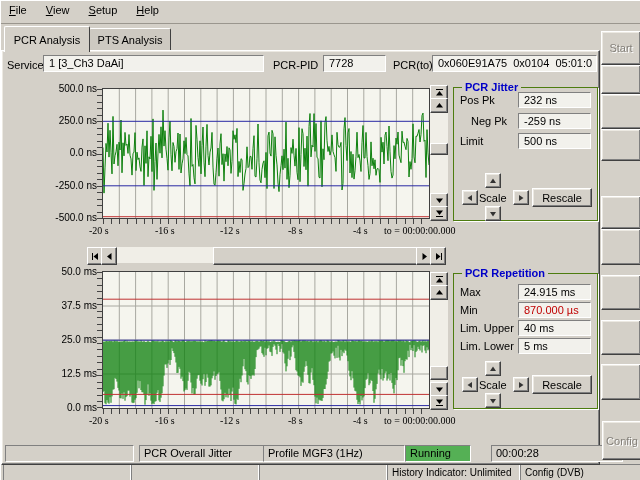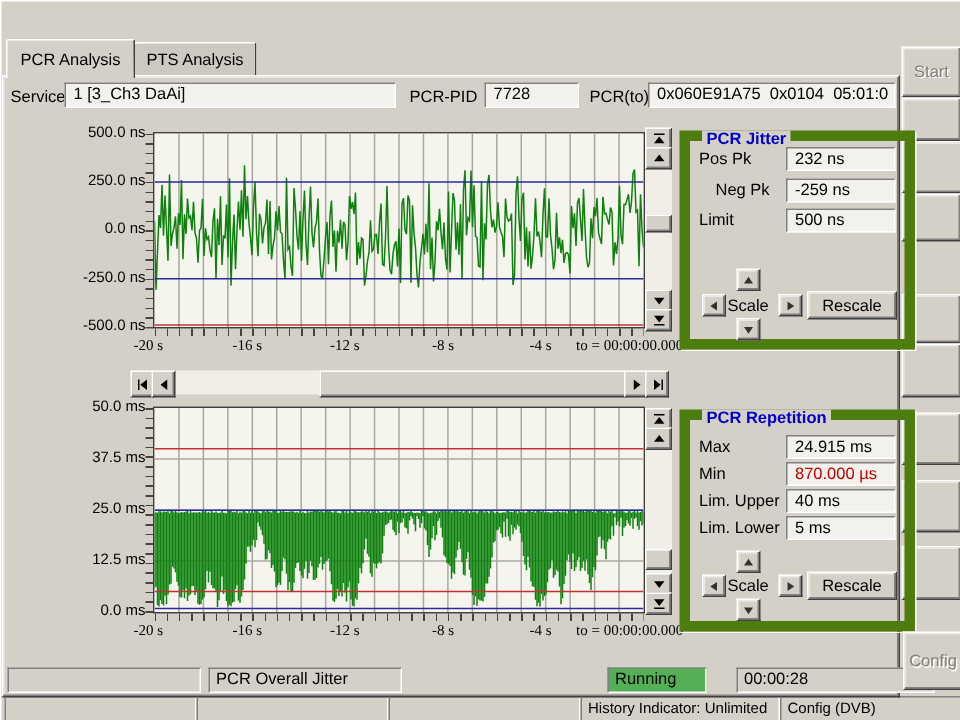--- a/index.html
+++ b/index.html
@@ -44,6 +44,12 @@
 
 <div id="screen">
 
+  <div class="abs" style="left:0;top:0;width:640px;height:22px;border-bottom:1px solid #9a968e;">
+    <span class="menu-item"><u>F</u>ile</span>
+    <span class="menu-item"><u>V</u>iew</span>
+    <span class="menu-item"><u>S</u>etup</span>
+    <span class="menu-item"><u>H</u>elp</span>
+  </div>
 
   <div class="tab" style="left:88px;top:27px;width:80px;height:22px;background:#cdc9c1;">
     <span>PTS Analysis</span>

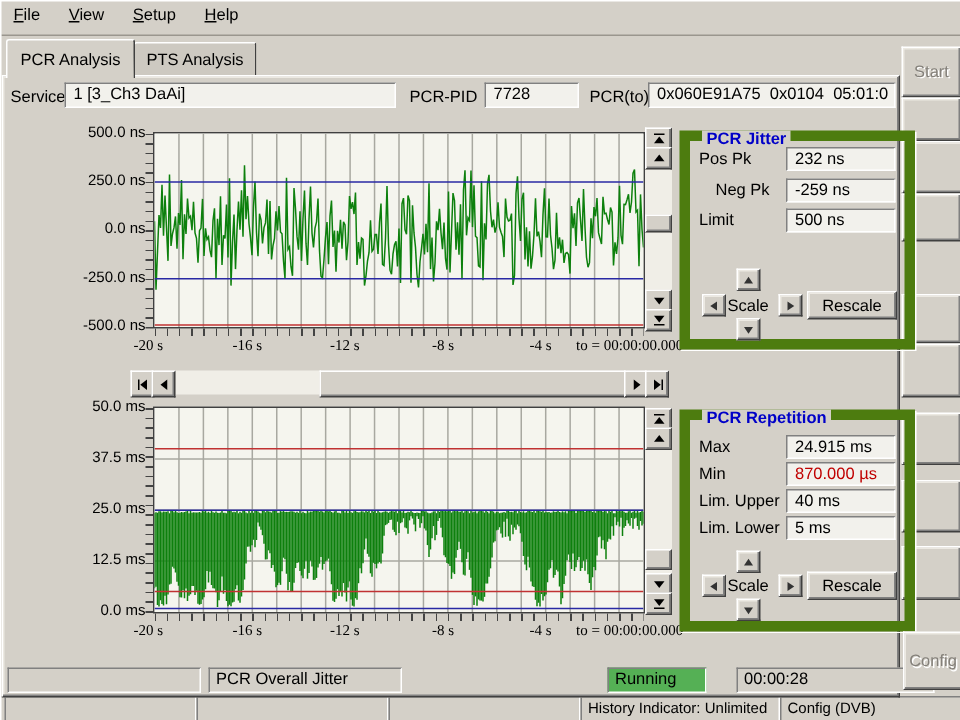--- a/index.html
+++ b/index.html
@@ -14,7 +14,7 @@
     display:flex;align-items:center;justify-content:center;cursor:default;}
   .field{border:1px solid;border-color:#808080 #fff #fff #808080;background:#f2f1ec;
     padding-left:5px;overflow:hidden;white-space:nowrap;display:block;}
-  .grp{border:7px solid #4d7c0f;box-shadow:1px 1px 0 #fff;}
+  .grp{border:1px solid #4d7c0f;box-shadow:1px 1px 0 #fff;}
   .grp-title{position:absolute;top:-7px;left:8px;background:#d4d0c8;padding:0 3px;
     font-weight:bold;color:#0000c8;line-height:12px;}
   .menu-item{display:inline-block;padding:3px 8px;cursor:default;}

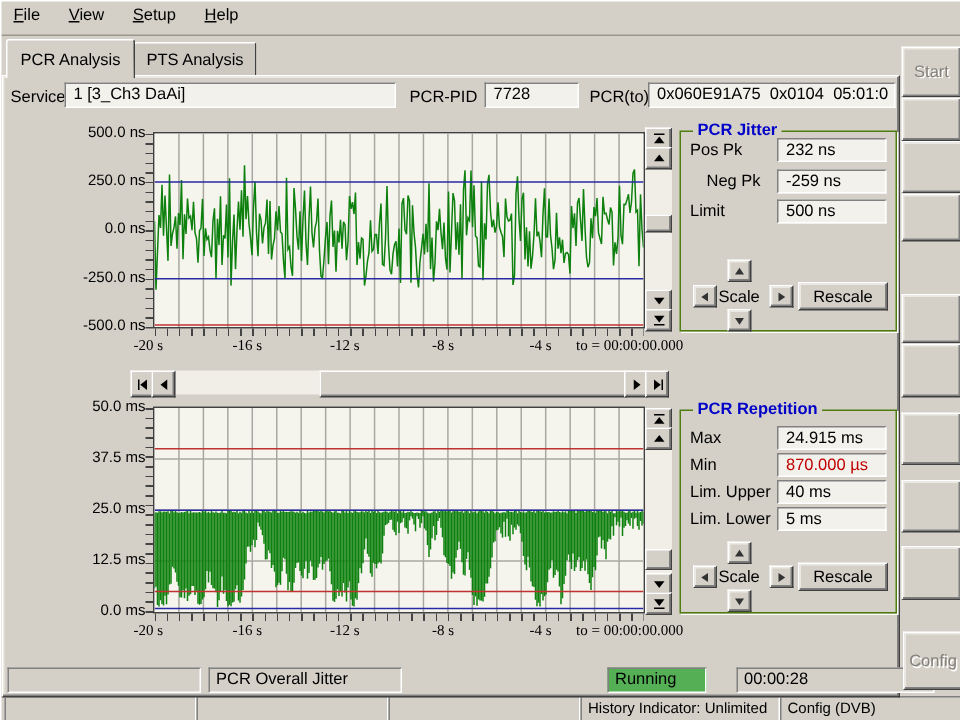--- a/index.html
+++ b/index.html
@@ -654,6 +654,7 @@
 
   <div class="cell" style="left:4px;top:444px;width:123px;z-index:4;"></div>
   <div class="cell" style="left:138px;top:444px;width:123px;z-index:4;">PCR Overall Jitter</div>
+  <div class="cell" style="left:262px;top:444px;width:136px;z-index:4;">Profile MGF3 (1Hz)</div>
   <div class="cell" style="left: 404px; top: 444px; width: 60px; z-index: 4; background: rgb(85, 176, 85);">Running</div>
   <div class="cell" style="left:490px;top:444px;width:126px;z-index:4;">00:00:28</div>
 

